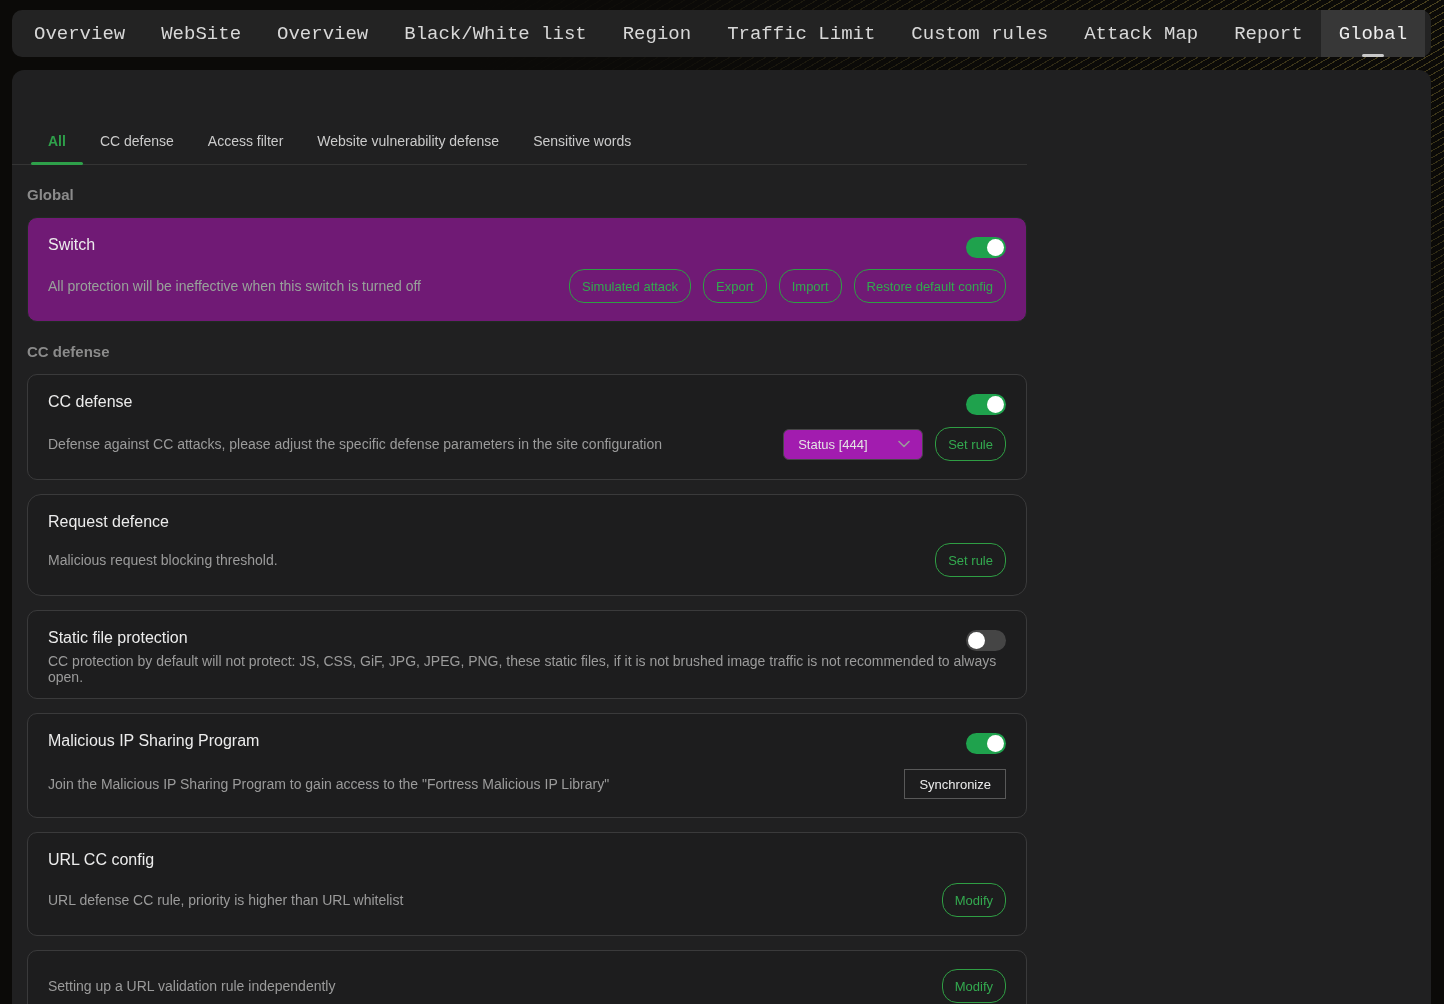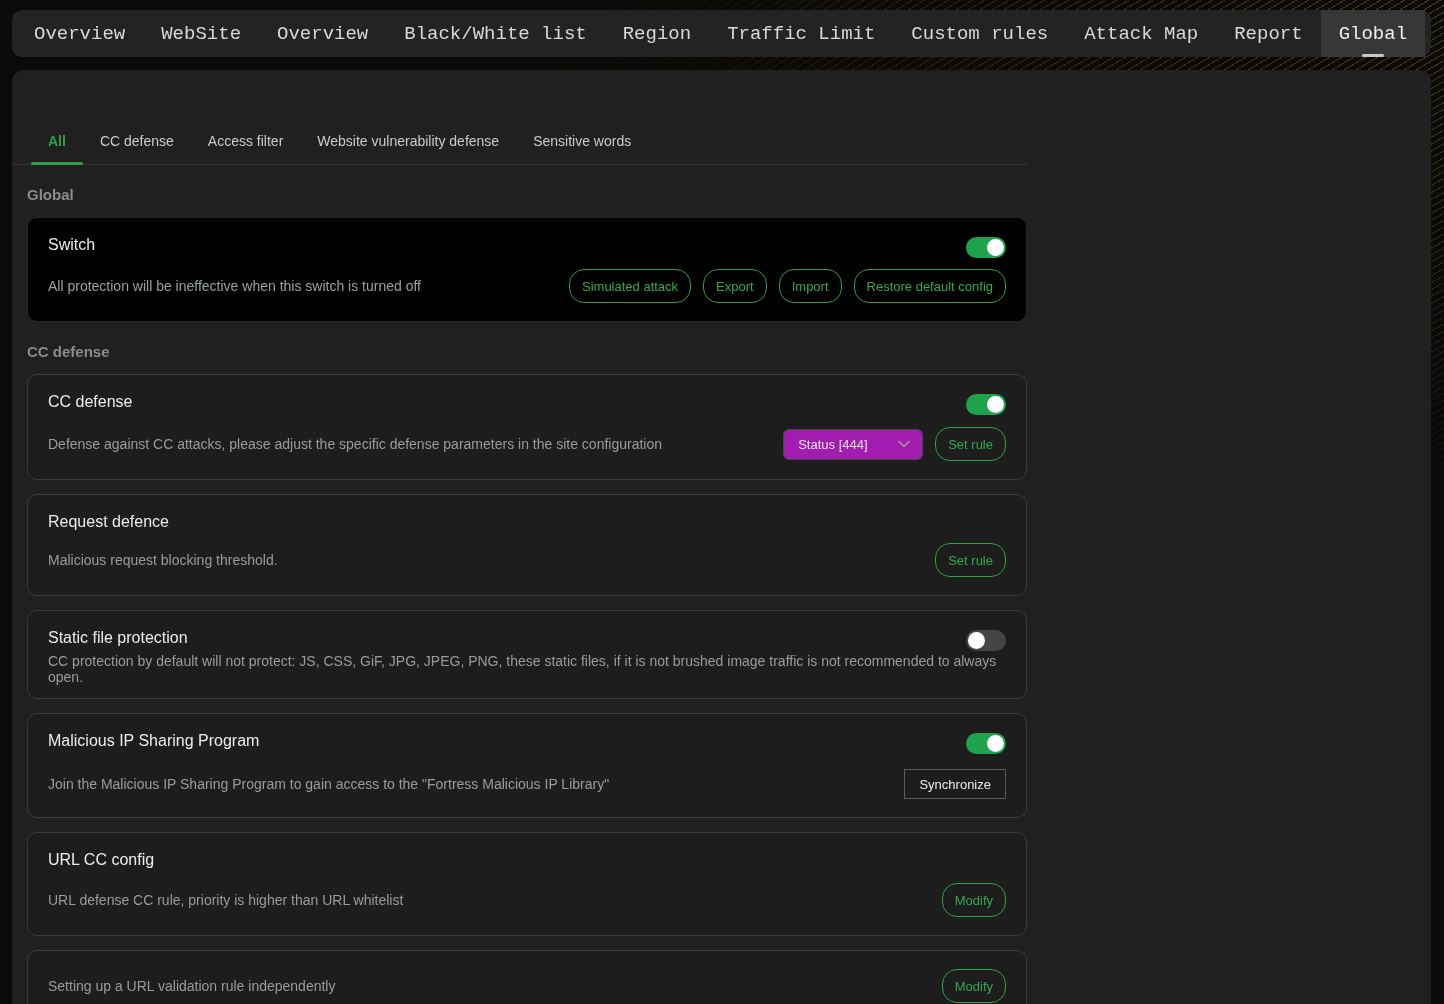--- a/index.html
+++ b/index.html
@@ -76,7 +76,7 @@
     height:105px;
   }
   .card.green {
-    background:#000000; border-color:#1f2b21;
+    background:#701a75; border-color:#1f2b21;
   }
   .card.short { height:89px; }
   .card.cut { height:120px; margin-bottom:0; }

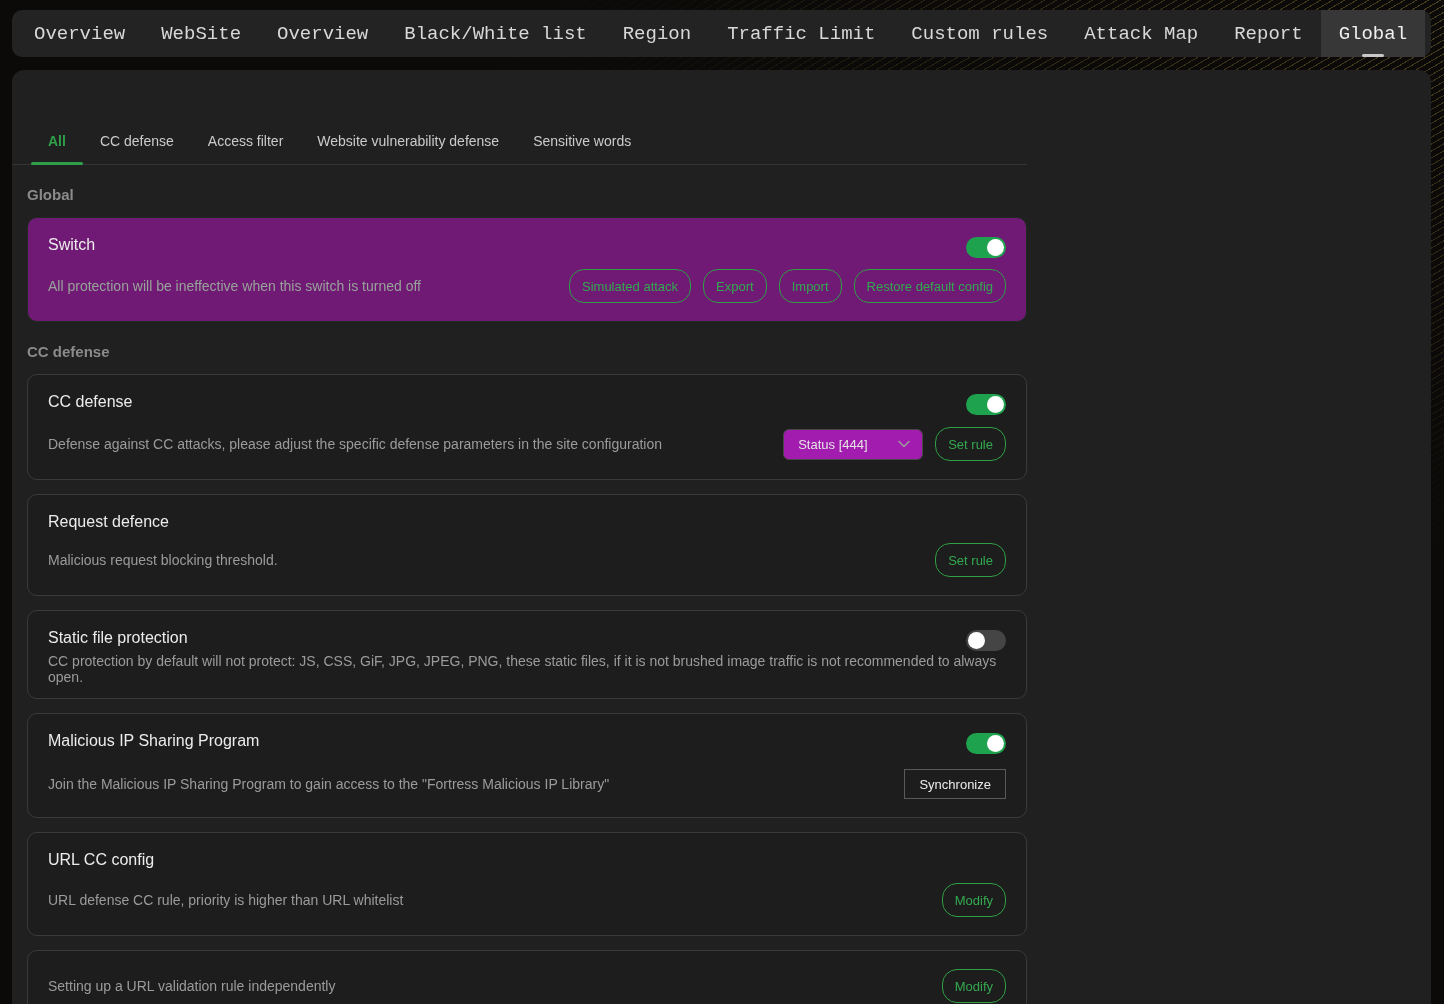--- a/index.html
+++ b/index.html
@@ -192,7 +192,7 @@
         </div>
       </section>
 
-      <section class="card" style="height:102px;">
+      <section class="card" style="height:102px;border-radius:14px;">
         <div class="card-row top">
           <div class="card-title">Request defence</div>
         </div>

